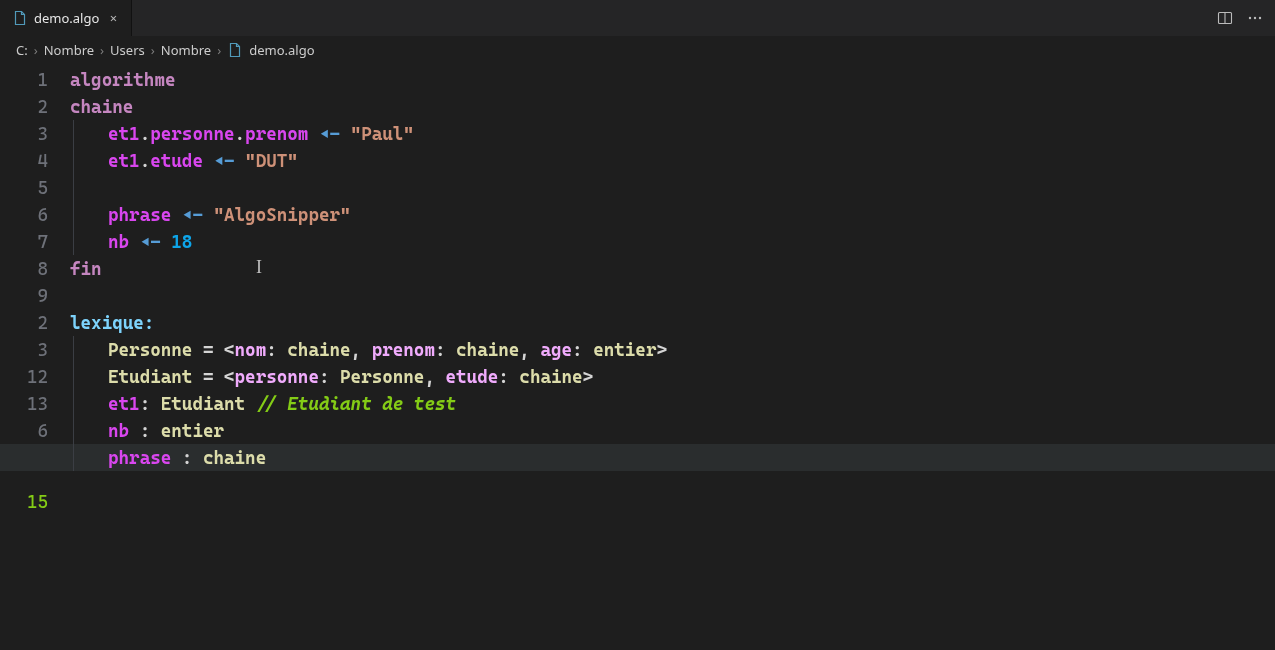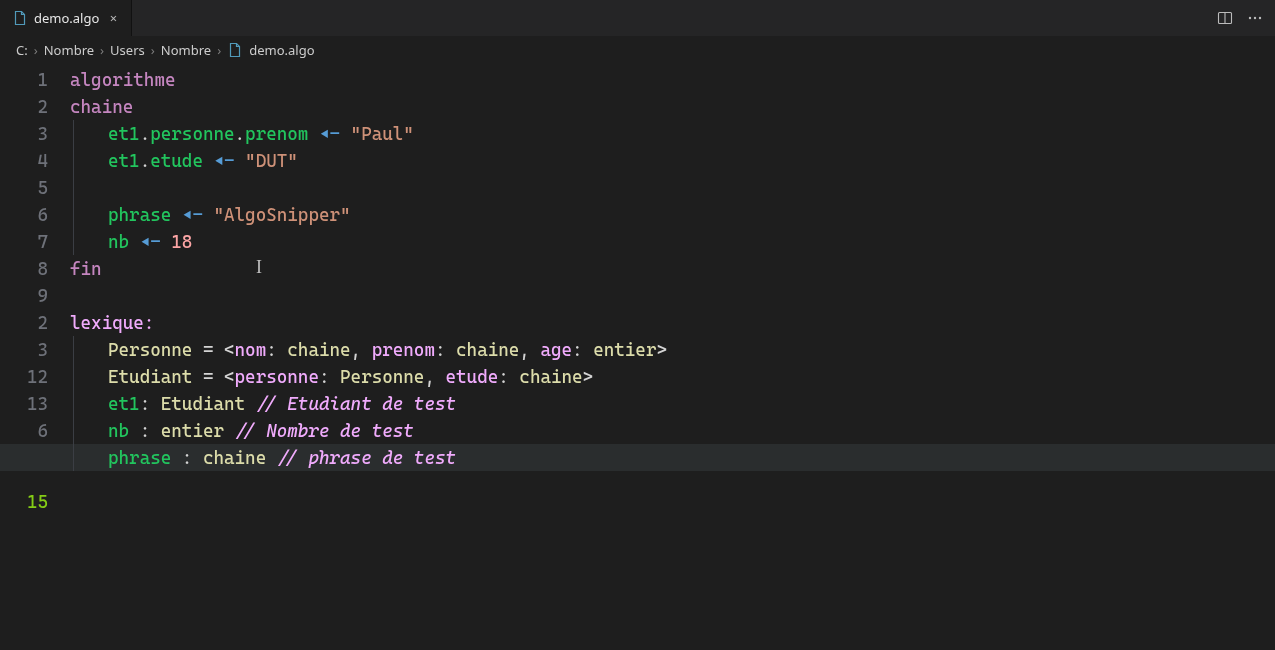--- a/index.html
+++ b/index.html
@@ -92,6 +92,7 @@
     display: flex;
     align-items: center;
     font-family: inherit;
+    font-weight: bold;
   }
 
   

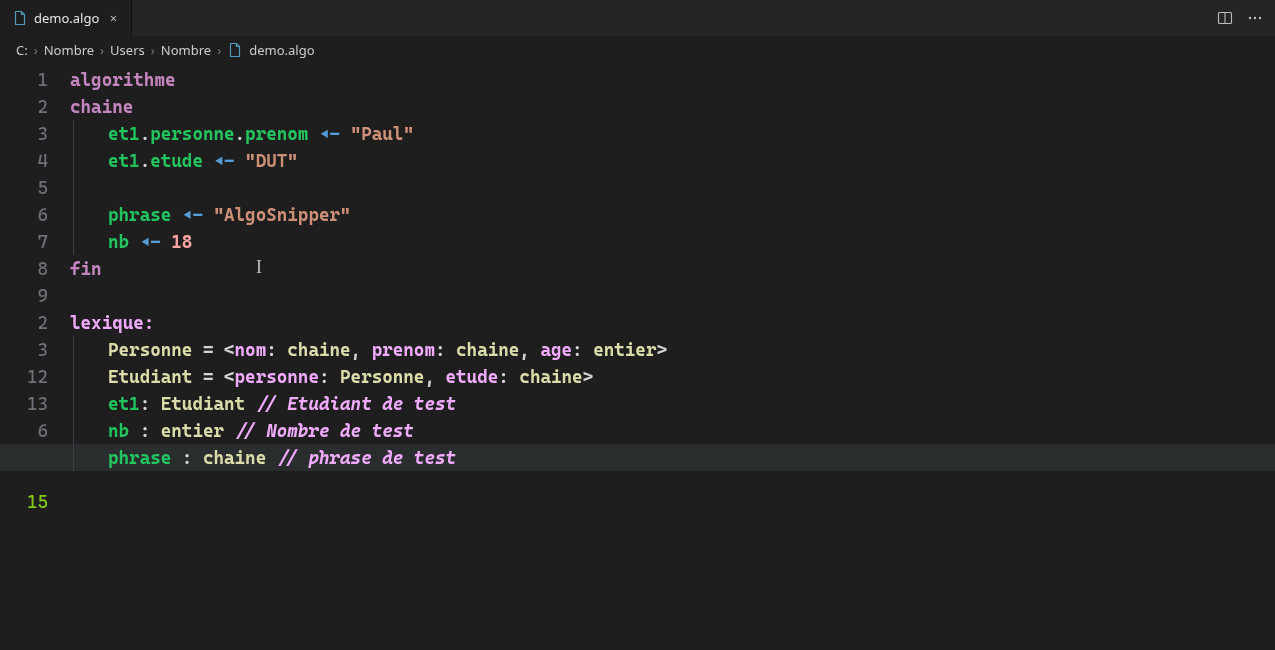--- a/index.html
+++ b/index.html
@@ -119,7 +119,7 @@
   .tok-sym    { color: #569cd6; }   
   .tok-punct  { color: #d4d4d4; }   
   .tok-field  { color: #f0abfc; }   
-  .tok-plain  { color: #22c55e; }
+  .tok-plain  { color: #d946ef; }
   .tok-cmt    { color: #f0abfc; font-style: italic; }
 
   

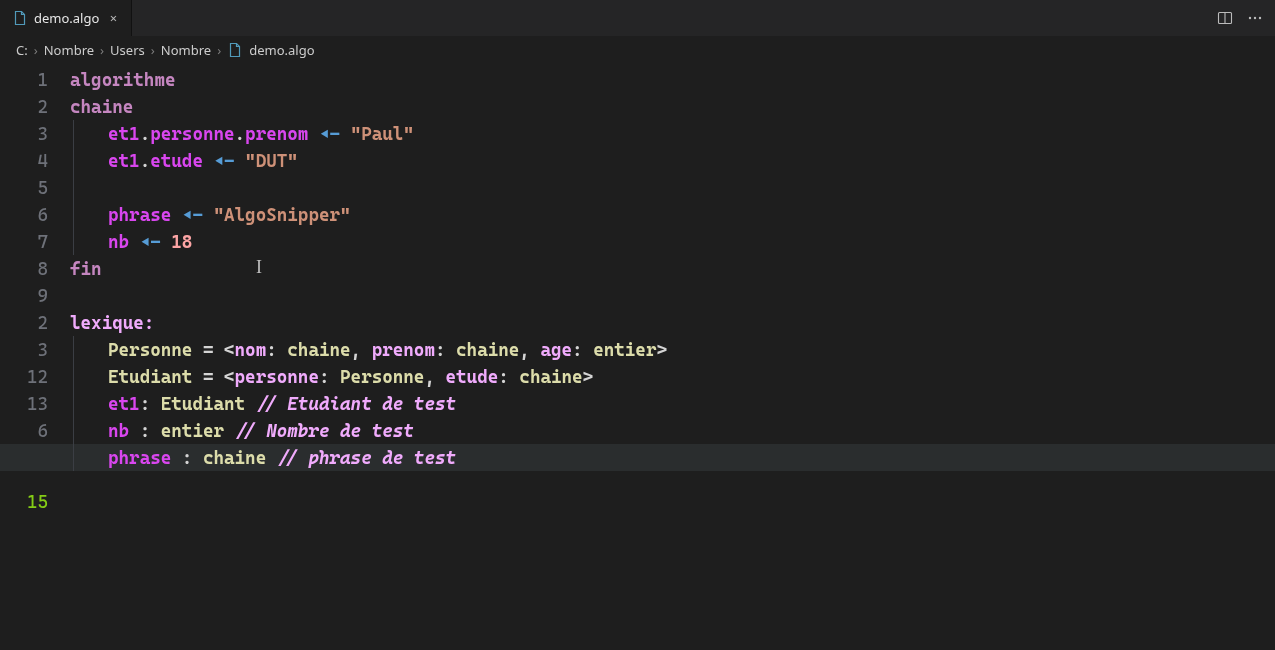--- a/index.html
+++ b/index.html
@@ -115,7 +115,7 @@
   .tok-id     { color: #f0abfc; }   
   .tok-type   { color: #dcdcaa; }   
   .tok-str    { color: #ce9178; }   
-  .tok-num    { color: #fca5a5; }   
+  .tok-num    { color: #0ea5e9; }   
   .tok-sym    { color: #569cd6; }   
   .tok-punct  { color: #d4d4d4; }   
   .tok-field  { color: #f0abfc; }   

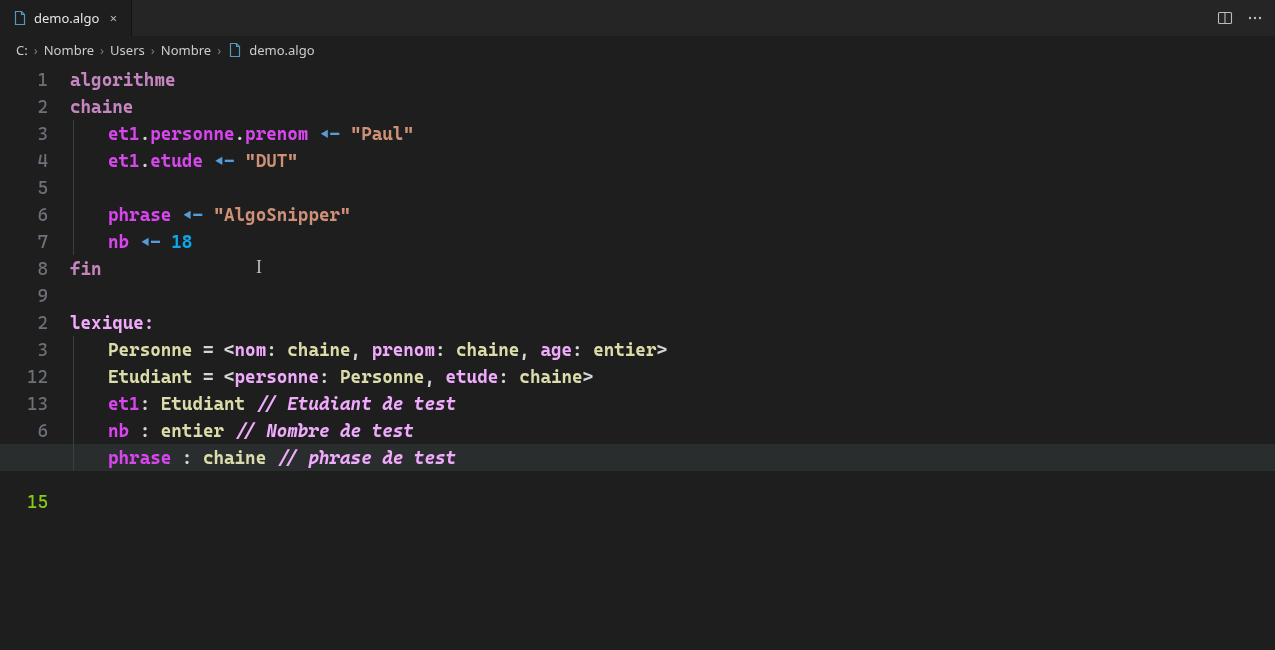--- a/index.html
+++ b/index.html
@@ -112,7 +112,7 @@
 
   
   .tok-kw     { color: #c586c0; }   
-  .tok-id     { color: #f0abfc; }   
+  .tok-id     { color: #7dd3fc; }   
   .tok-type   { color: #dcdcaa; }   
   .tok-str    { color: #ce9178; }   
   .tok-num    { color: #0ea5e9; }   

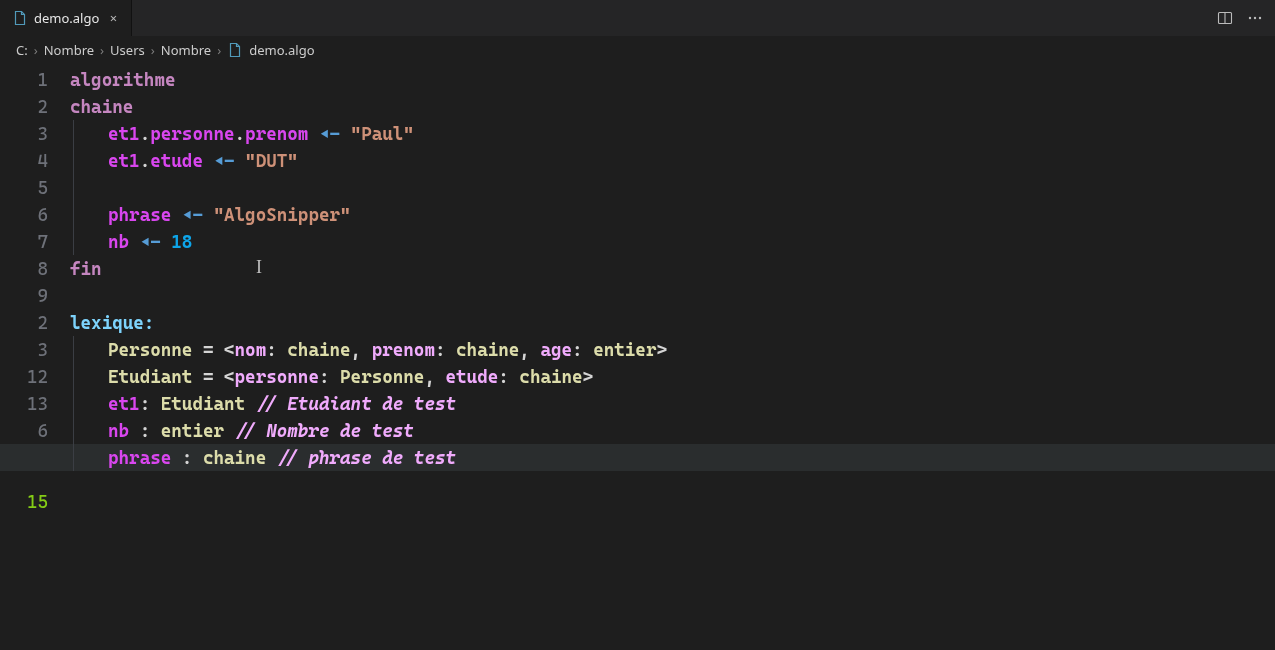--- a/index.html
+++ b/index.html
@@ -120,7 +120,7 @@
   .tok-punct  { color: #d4d4d4; }   
   .tok-field  { color: #f0abfc; }   
   .tok-plain  { color: #d946ef; }
-  .tok-cmt    { color: #f0abfc; font-style: italic; }
+  .tok-cmt    { color: #84cc16; font-style: italic; }
 
   
   .ibeam {

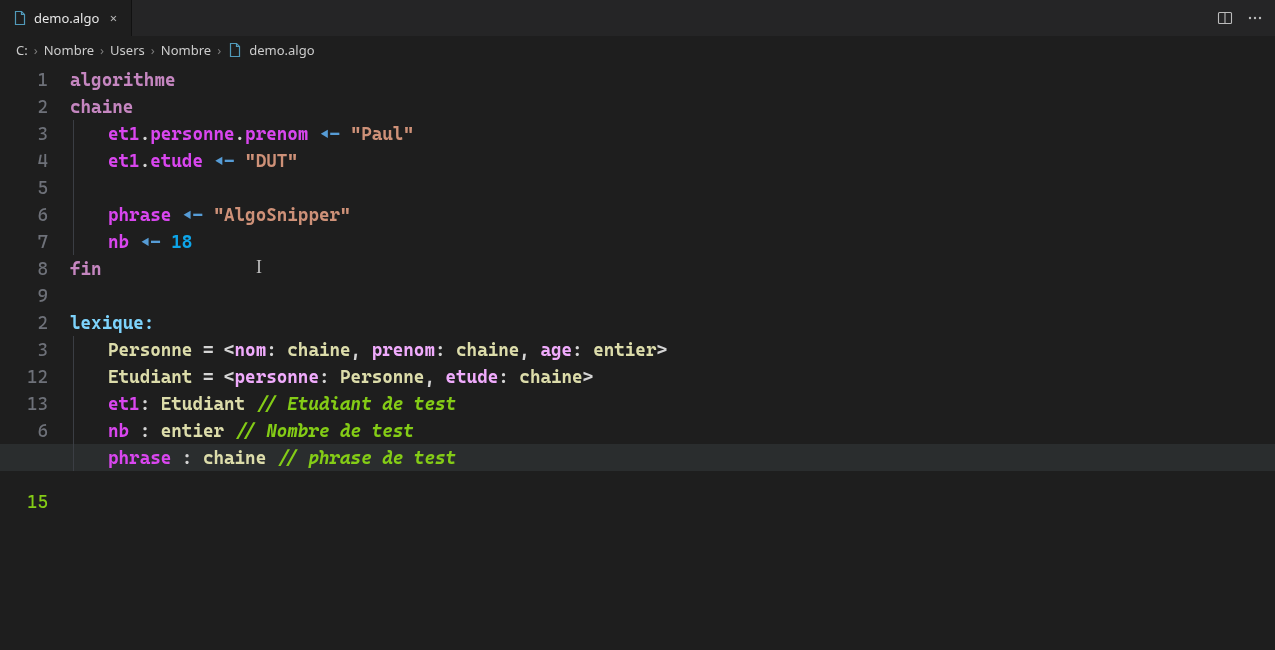--- a/index.html
+++ b/index.html
@@ -243,7 +243,7 @@
       </div>
       <div class="row">
         <div class="gutter">6</div>
-        <div class="code"><span class="indent-wrap"><span class="indent-guide"></span></span><span class="tok-plain">nb </span><span class="tok-punct">: </span><span class="tok-type">entier</span><span class="tok-plain"> </span><span class="tok-cmt">// Nombre de test</span></div>
+        <div class="code"><span class="indent-wrap"><span class="indent-guide"></span></span><span class="tok-plain">nb </span><span class="tok-punct">: </span><span class="tok-type">entier</span><span class="tok-plain"> </span></div>
       </div>
       <div class="row highlight">
         <div class="gutter">15</div>

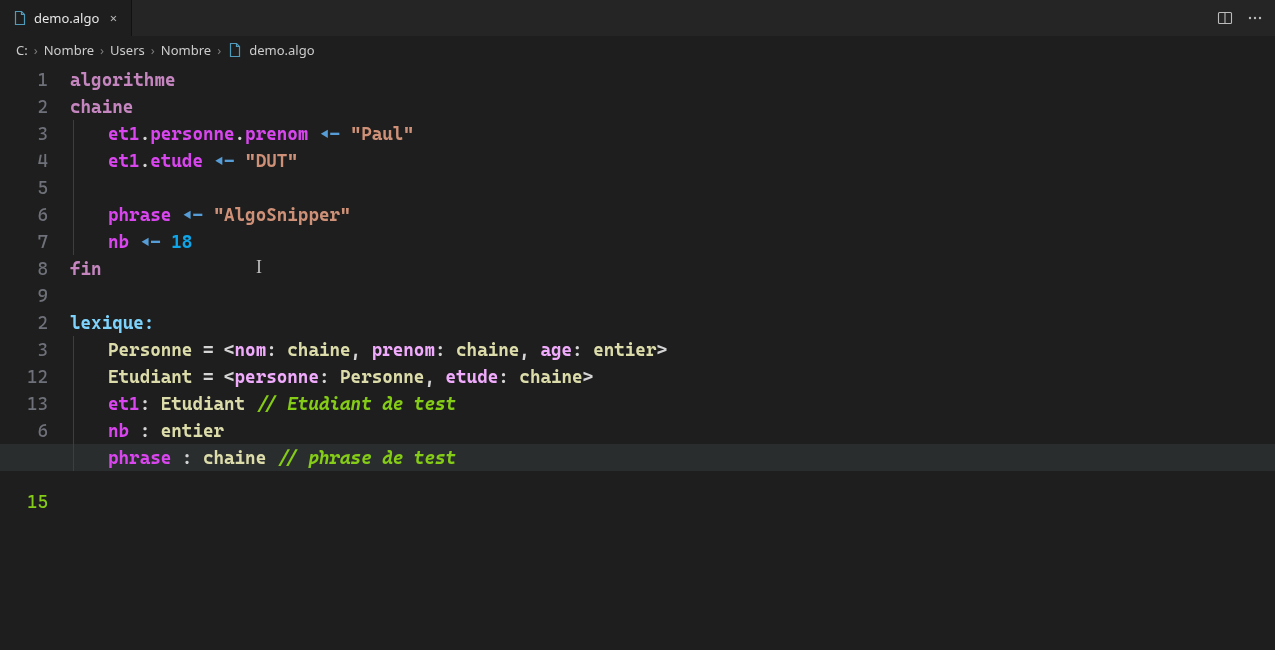--- a/index.html
+++ b/index.html
@@ -247,7 +247,7 @@
       </div>
       <div class="row highlight">
         <div class="gutter">15</div>
-        <div class="code"><span class="indent-wrap"><span class="indent-guide"></span></span><span class="tok-plain">phrase </span><span class="tok-punct">: </span><span class="tok-type">chaine</span><span class="tok-plain"> </span><span class="tok-cmt">// phrase de test</span></div>
+        <div class="code"><span class="indent-wrap"><span class="indent-guide"></span></span><span class="tok-plain">phrase </span><span class="tok-punct">: </span><span class="tok-type">chaine</span><span class="tok-plain"> </span></div>
       </div>
     </div>
 </div>

